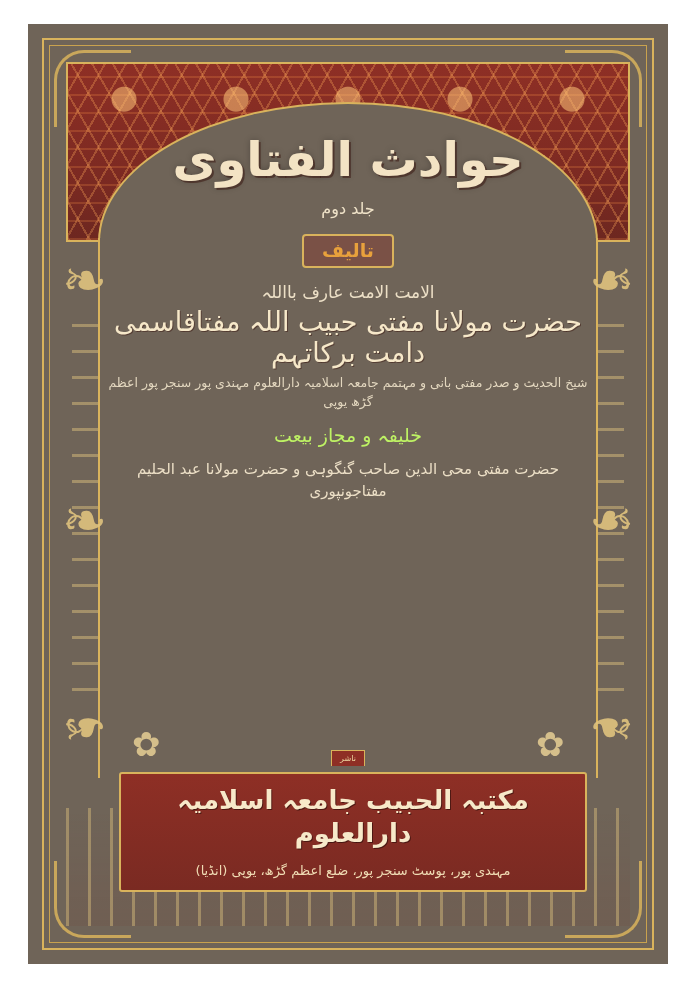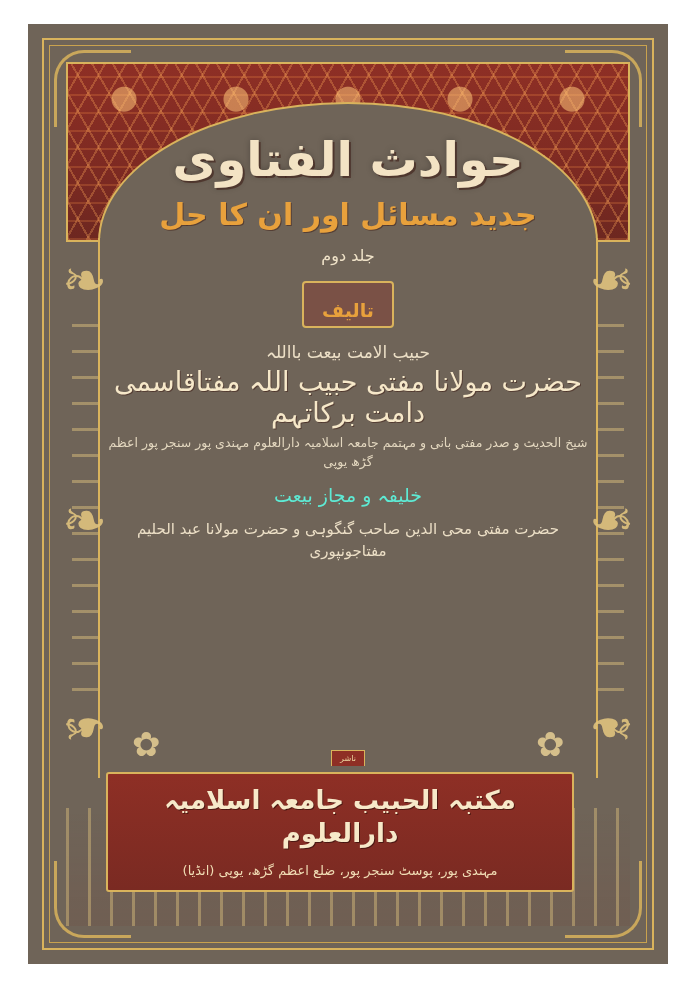--- a/index.html
+++ b/index.html
@@ -308,7 +308,6 @@
 
       <div class="main-title">حوادث الفتاوی</div>
 
-      <div class="subtitle">جدید مسائل اور ان کا حل</div>
 
       <div class="volume">جلد دوم</div>
 

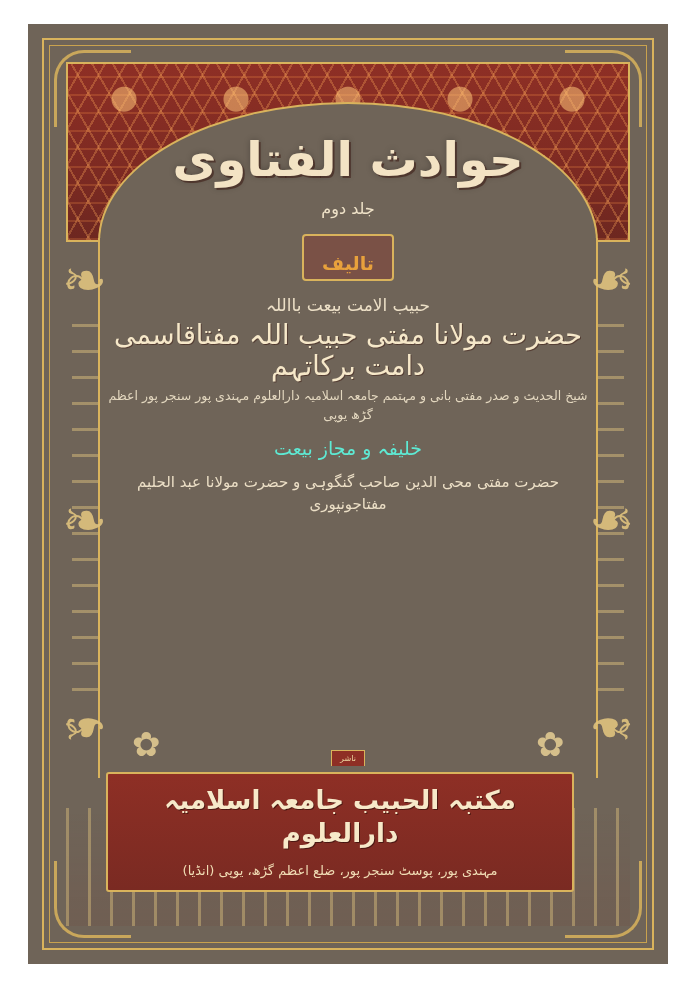--- a/index.html
+++ b/index.html
@@ -196,7 +196,7 @@
   }
   .badge {
     display: inline-block;
-    padding: 16px 18px 5px;
+    padding: 3px 18px 5px;
     border: 2px solid #d9b35c;
     border-radius: 4px;
     background: rgba(142,47,37,.35);

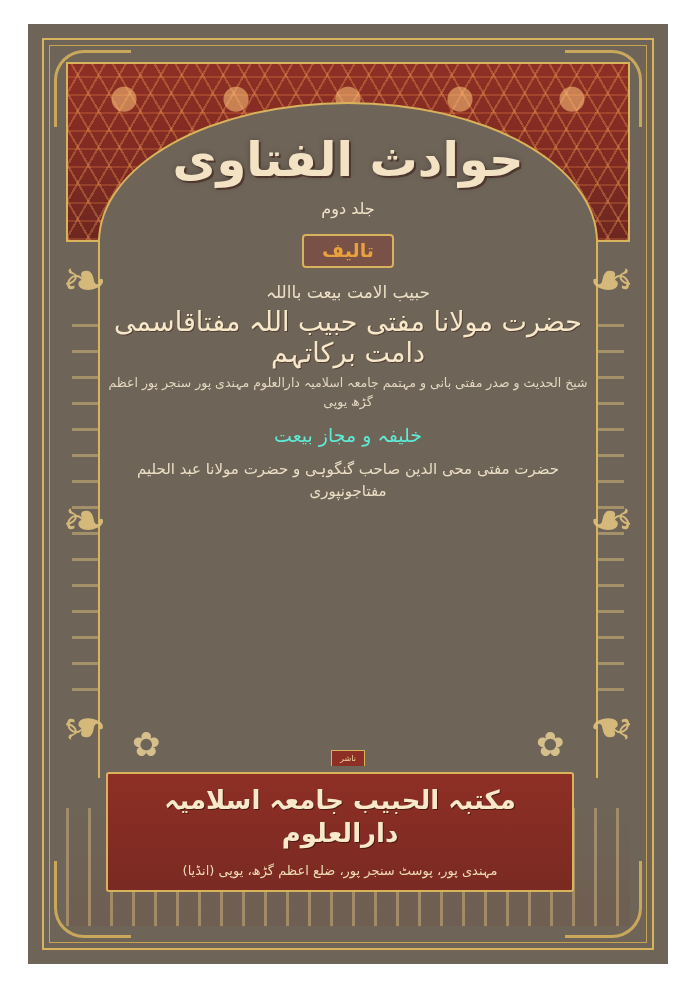--- a/index.html
+++ b/index.html
@@ -316,7 +316,7 @@
       </div>
 
       <div class="author-block">
-        <div class="author-pre">حبیب الامت بیعت بااللہ</div>
+        <div class="author-pre">الامت الامت عارف بااللہ</div>
 
         <div class="author-name">حضرت مولانا مفتی حبیب اللہ مفتاقاسمی دامت برکاتہم</div>
 

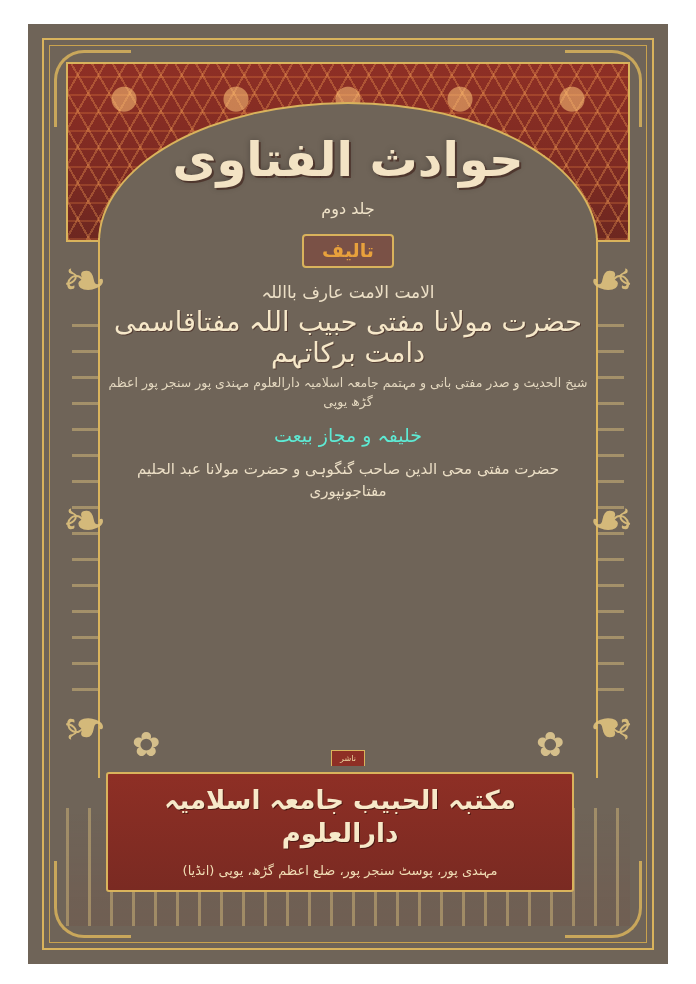--- a/index.html
+++ b/index.html
@@ -214,7 +214,7 @@
   .author-name  { font-size: 27px; font-weight: normal; color: #f6e8c9;
                   text-shadow: 1px 1px 0 rgba(60,25,18,.5); }
   .author-desc  { font-size: 12.5px; line-height: 1.5; margin-top: 6px; color: #e3d7bf; }
-  .author-role  { font-size: 19px; margin-top: 12px; color: #5eead4; }
+  .author-role  { font-size: 19px; margin-top: 12px; color: #bef264; }
   .author-sub   { font-size: 15px; margin-top: 12px; color: #ecdfc6; line-height: 1.5; }
 
   

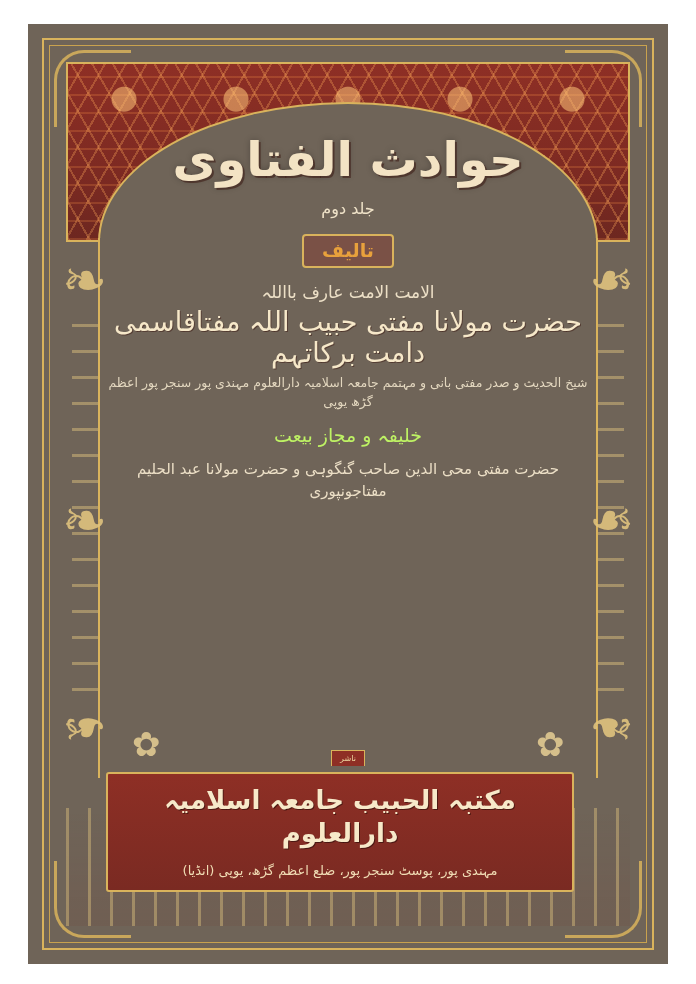--- a/index.html
+++ b/index.html
@@ -238,7 +238,7 @@
 
   .publisher-plaque {
     position: absolute;
-    left: 78px;
+    left: 91px;
     top: 748px;
     width: 468px;
     padding: 10px 12px 12px;

